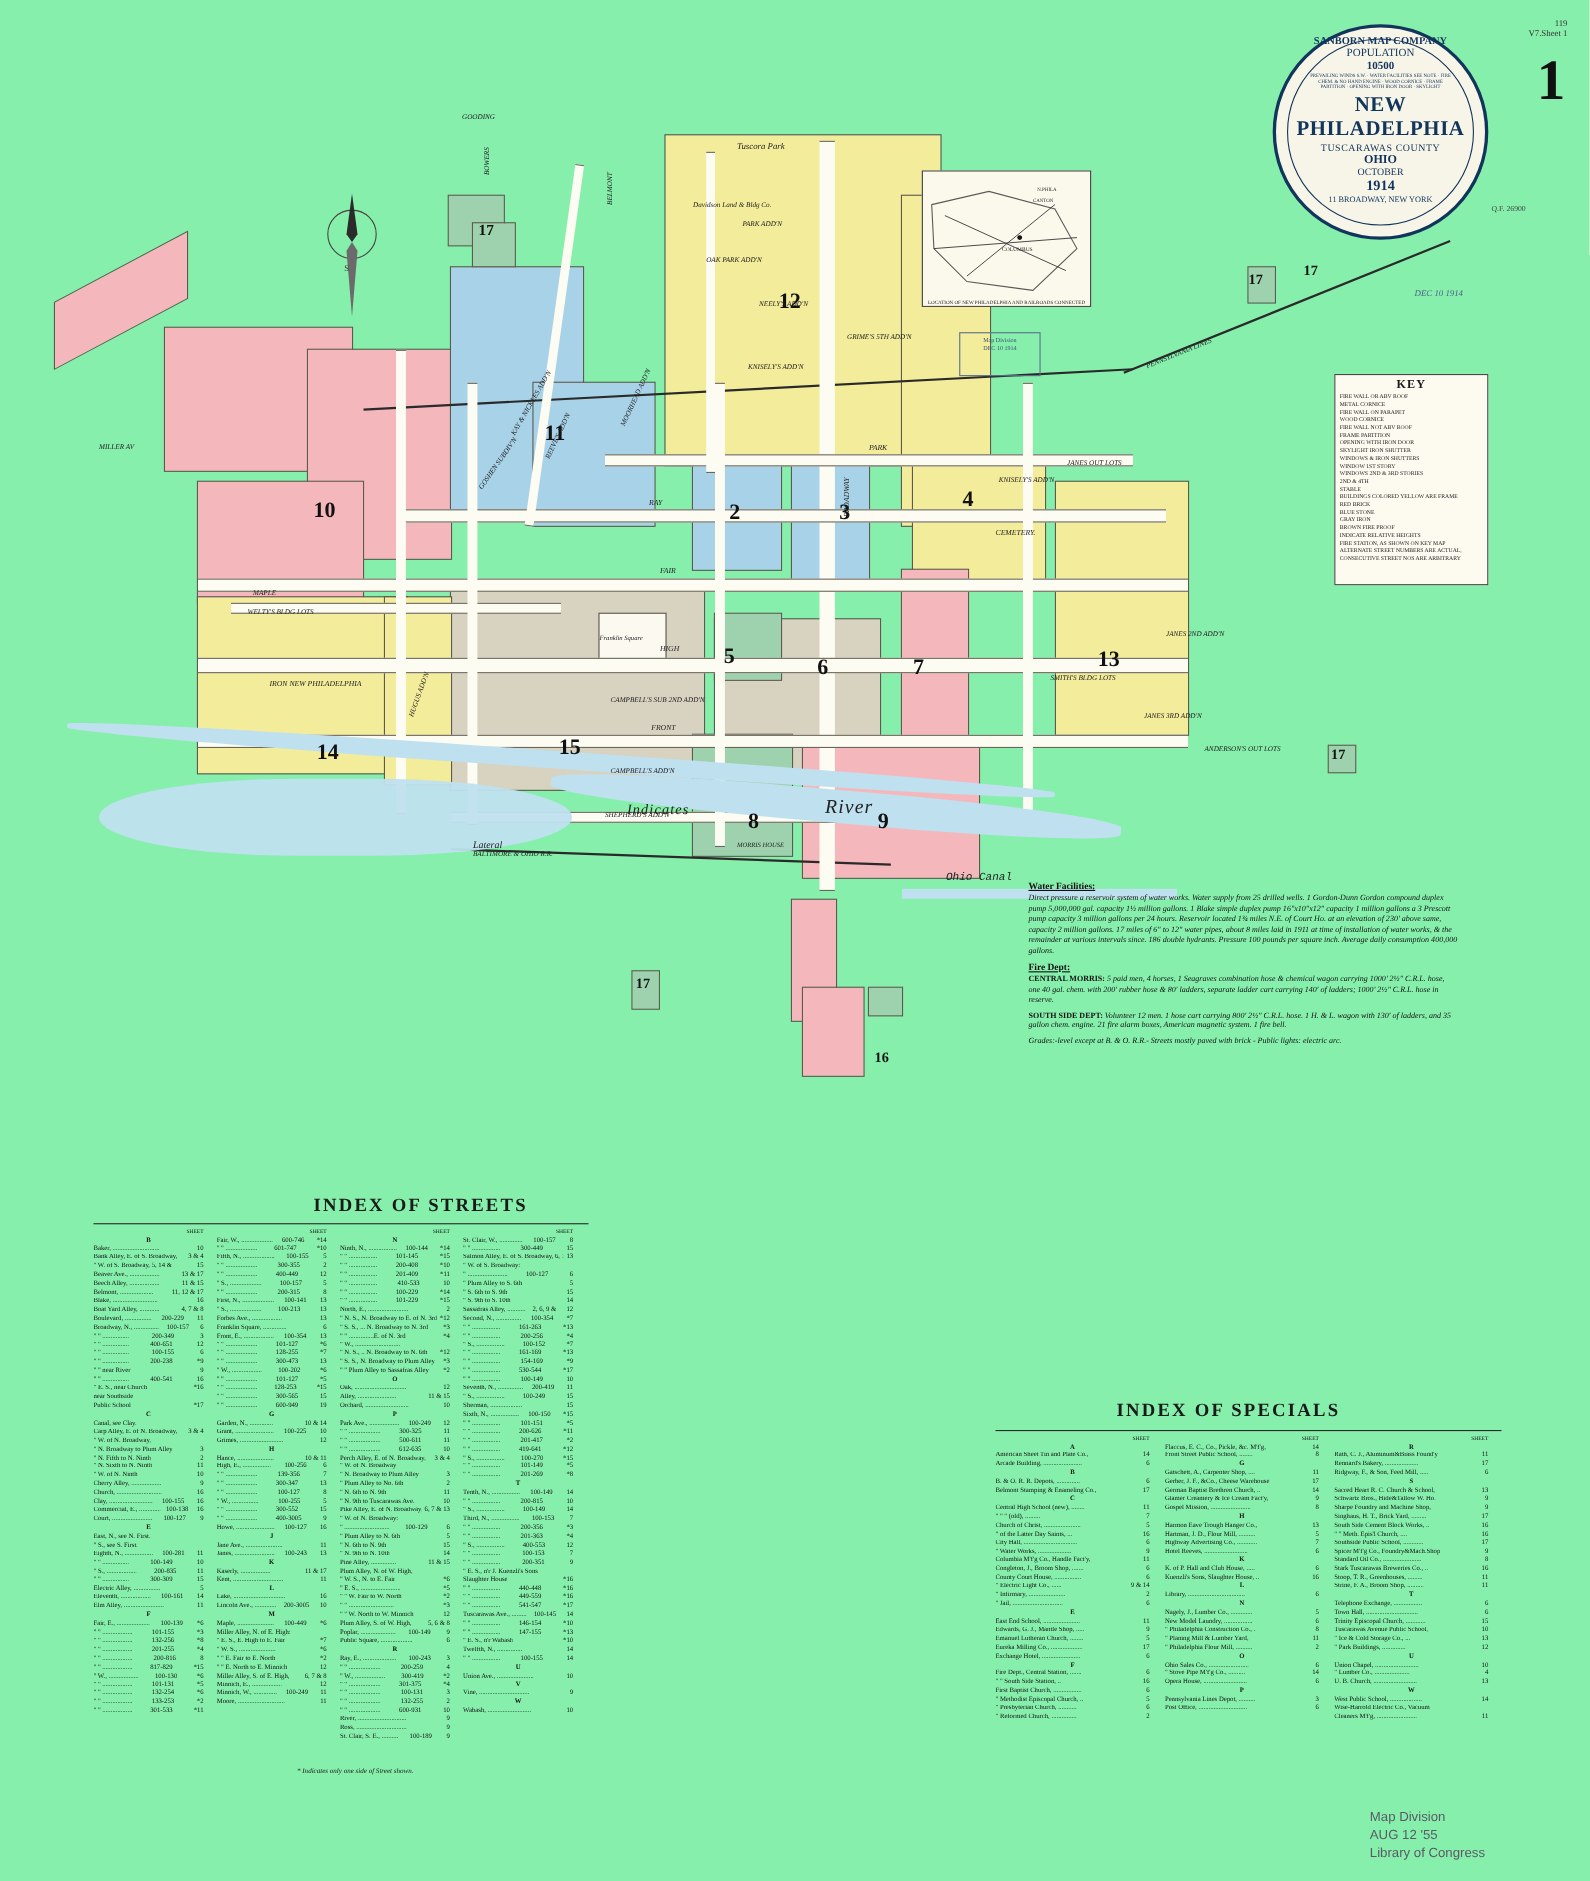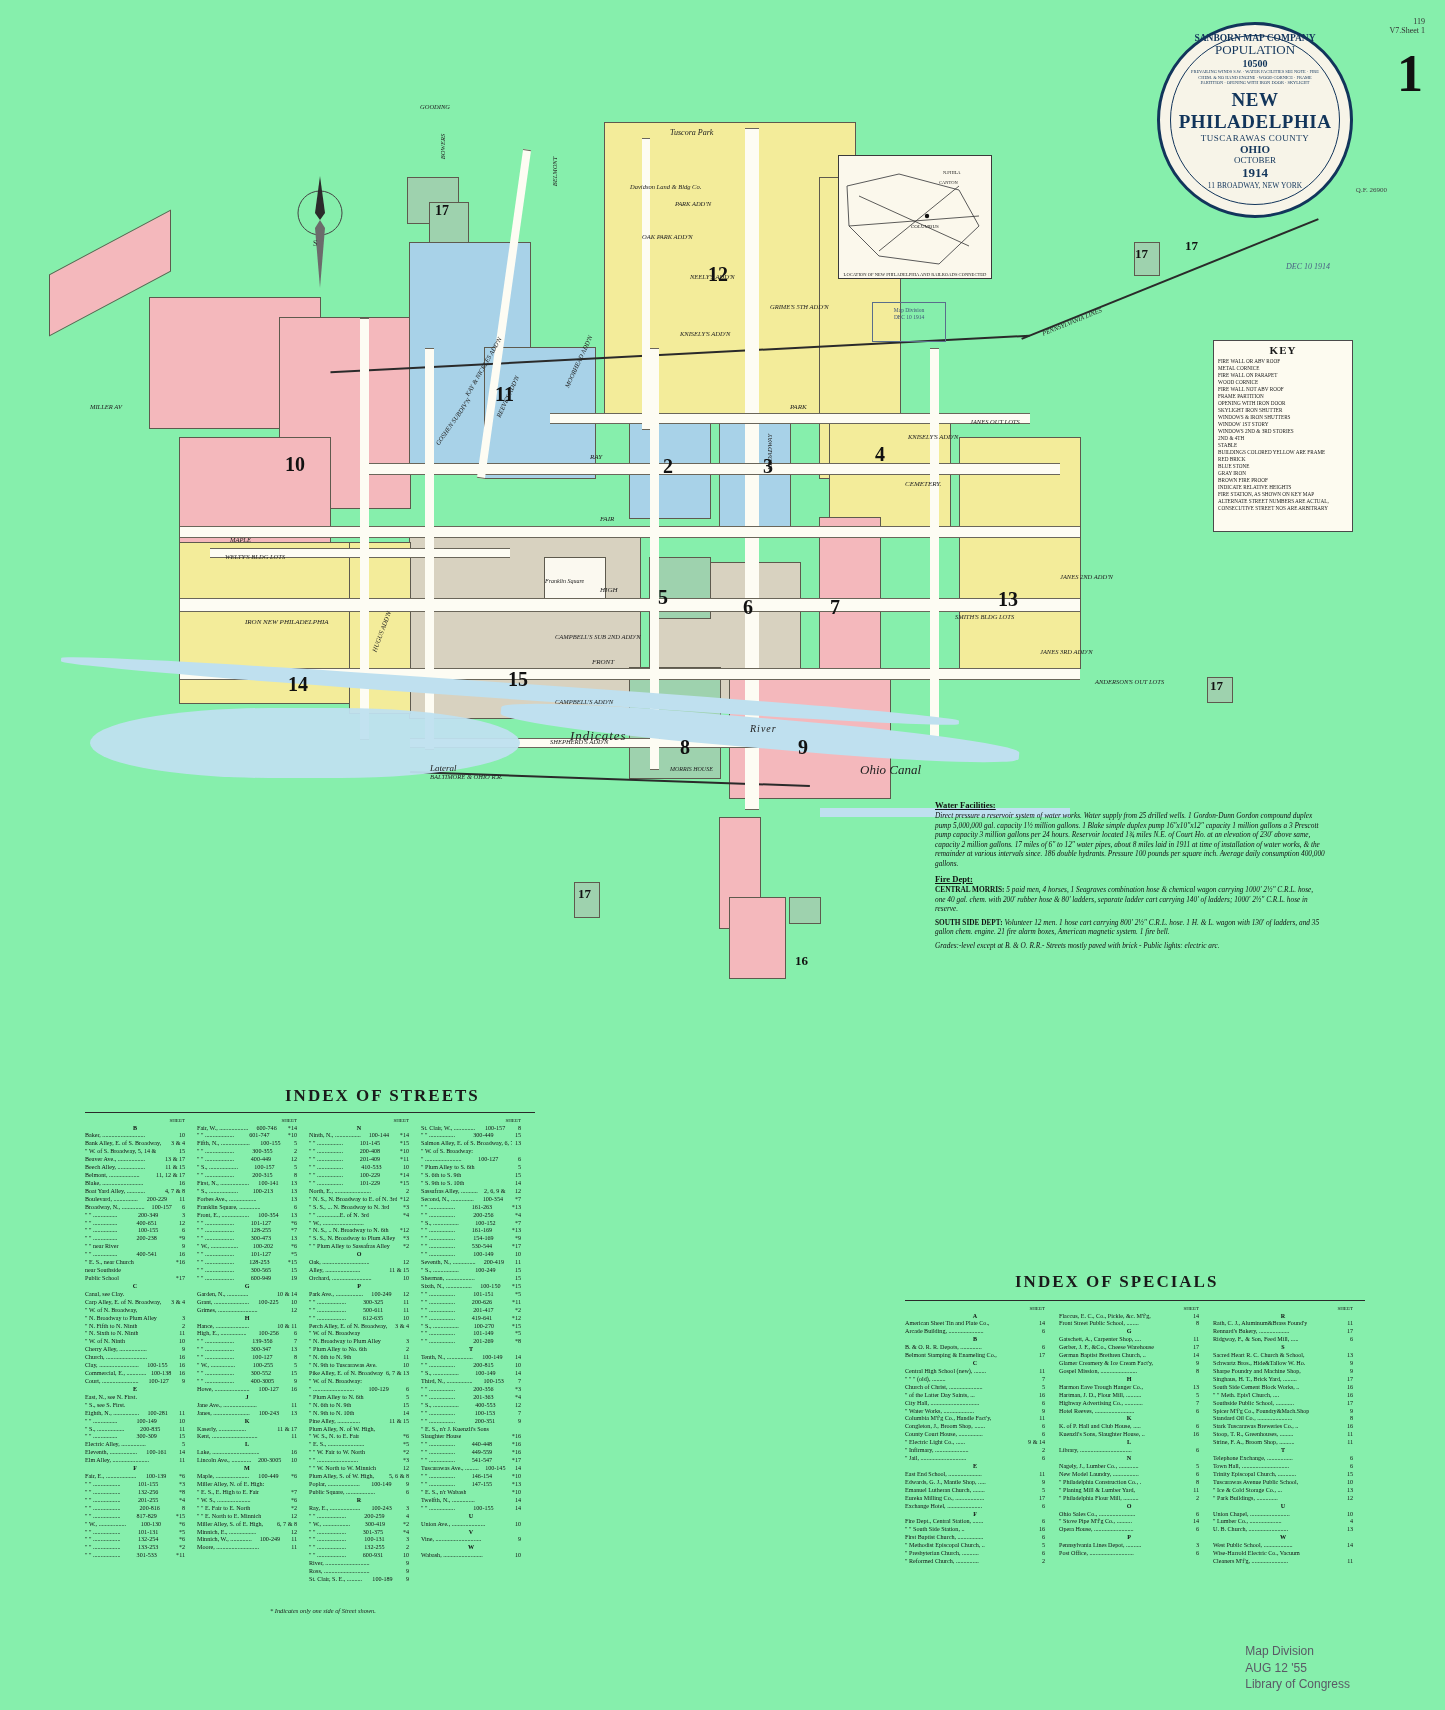--- a/index.html
+++ b/index.html
@@ -33,7 +33,7 @@
   .seal .yr{font-size:13px;font-weight:700;}
   .seal .addr{font-size:7.5px;}
   .seal .top{font-size:9.5px;font-weight:700;margin-top:8px;}
-  .seal .pop{font-size:13px;line-height:1.15;}
+  .seal .pop{font-size:10px;line-height:1.15;}
   .sheetno{position:absolute;right:22px;top:44px;font-size:52px;font-weight:700;color:#111;}
   .sheetno-sm{position:absolute;right:20px;top:18px;font-size:8px;color:#333;text-align:right;line-height:1.1;}
   

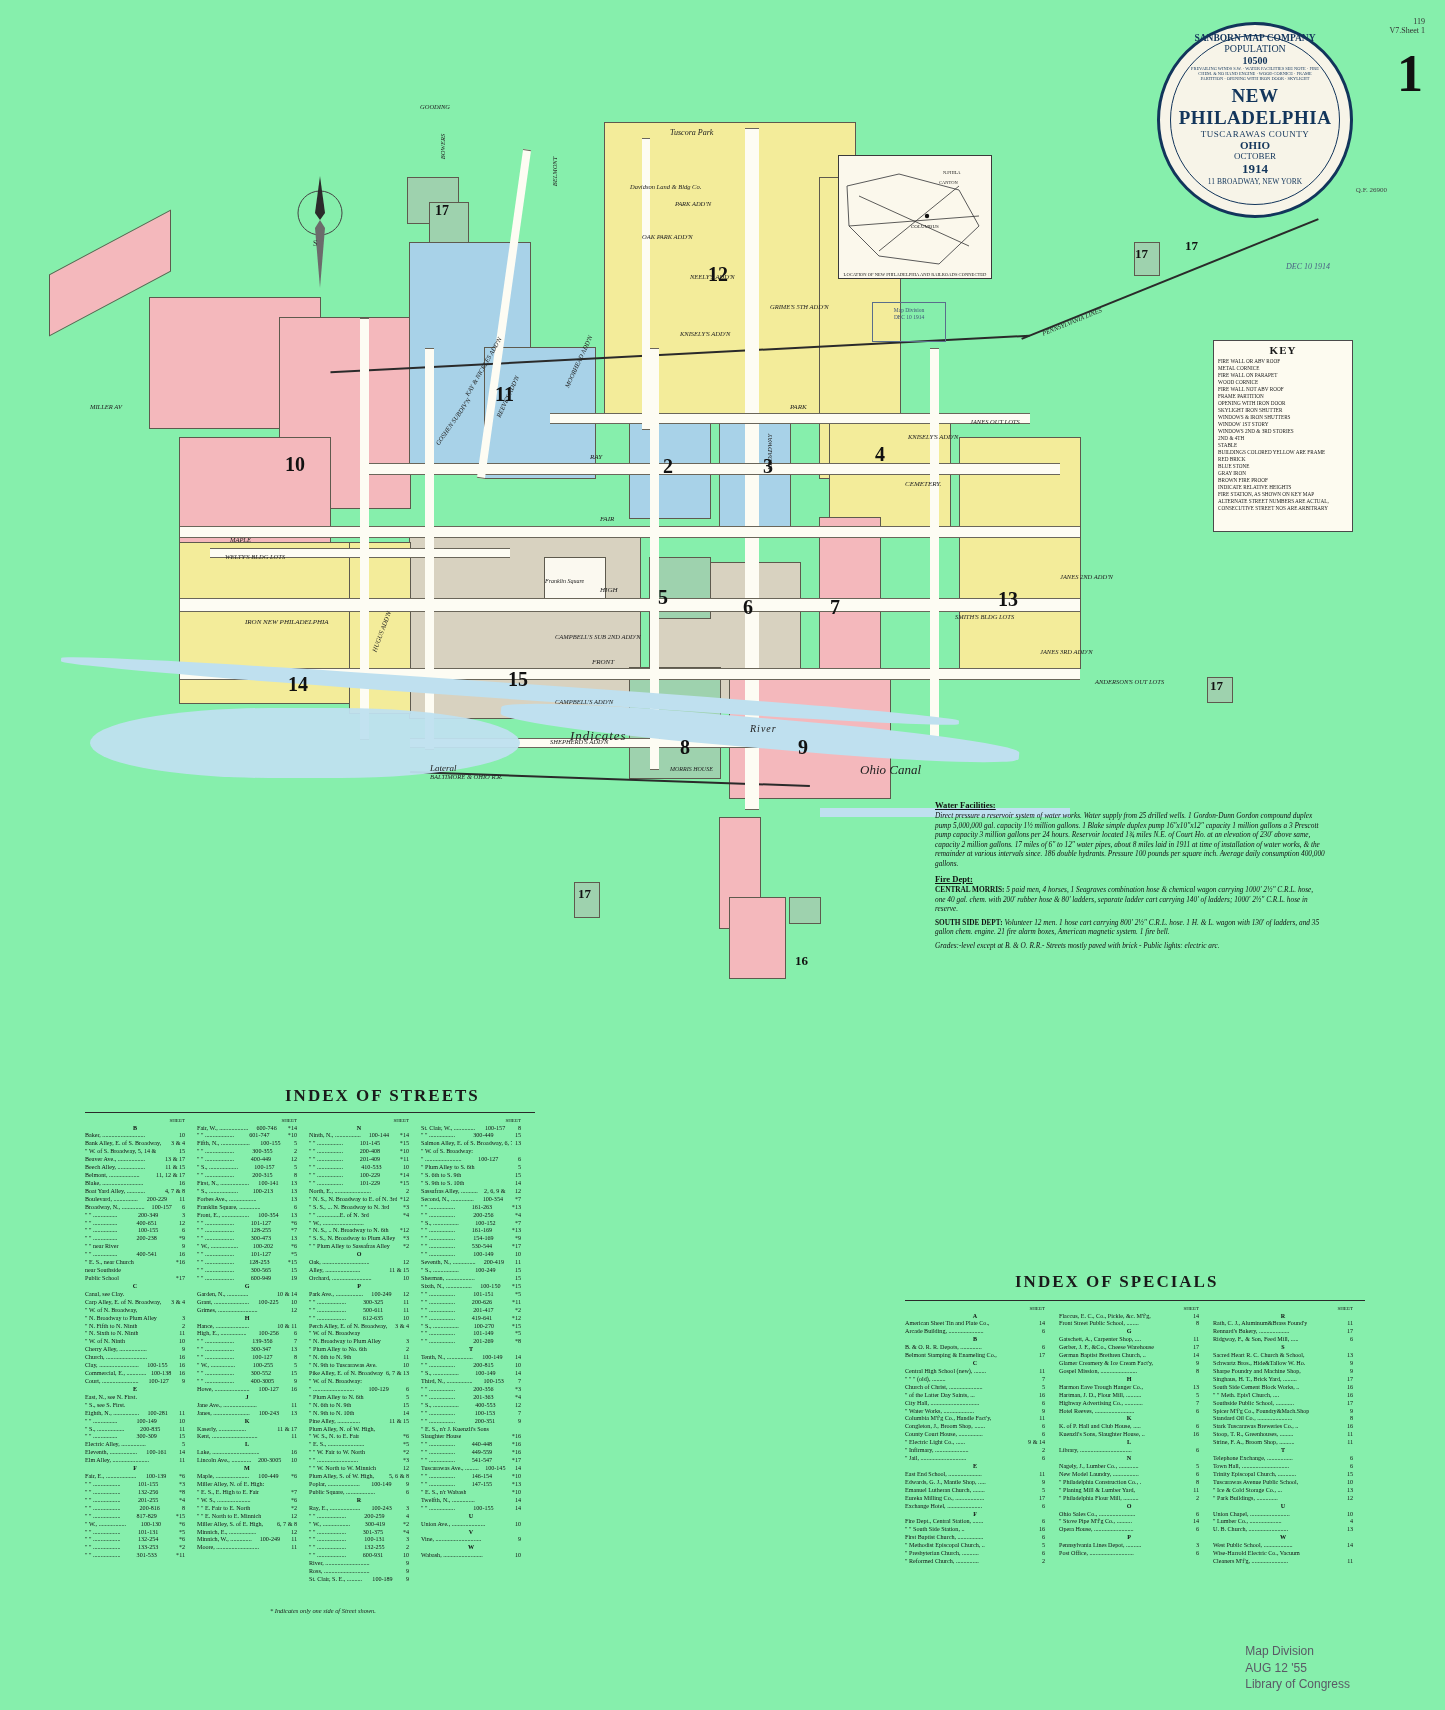--- a/index.html
+++ b/index.html
@@ -126,7 +126,7 @@
     <div class="river" style="left:470px;top:700px;width:520px;height:30px;border-radius:40%;transform:rotate(5deg);"></div>
     <div class="river" style="left:790px;top:790px;width:250px;height:9px;"></div>
     <div class="smltxt" style="left:540px;top:710px;font-size:13px;letter-spacing:1px;">Indicates</div>
-    <div class="smltxt" style="left:720px;top:705px;font-size:10px;letter-spacing:1px;">River</div>
+    <div class="smltxt" style="left:720px;top:705px;font-size:18px;letter-spacing:1px;">River</div>
     <div class="smltxt" style="left:830px;top:744px;font-size:13px;">Ohio   Canal</div>
     <div class="smltxt" style="left:400px;top:745px;font-size:9px;">Lateral</div>
 

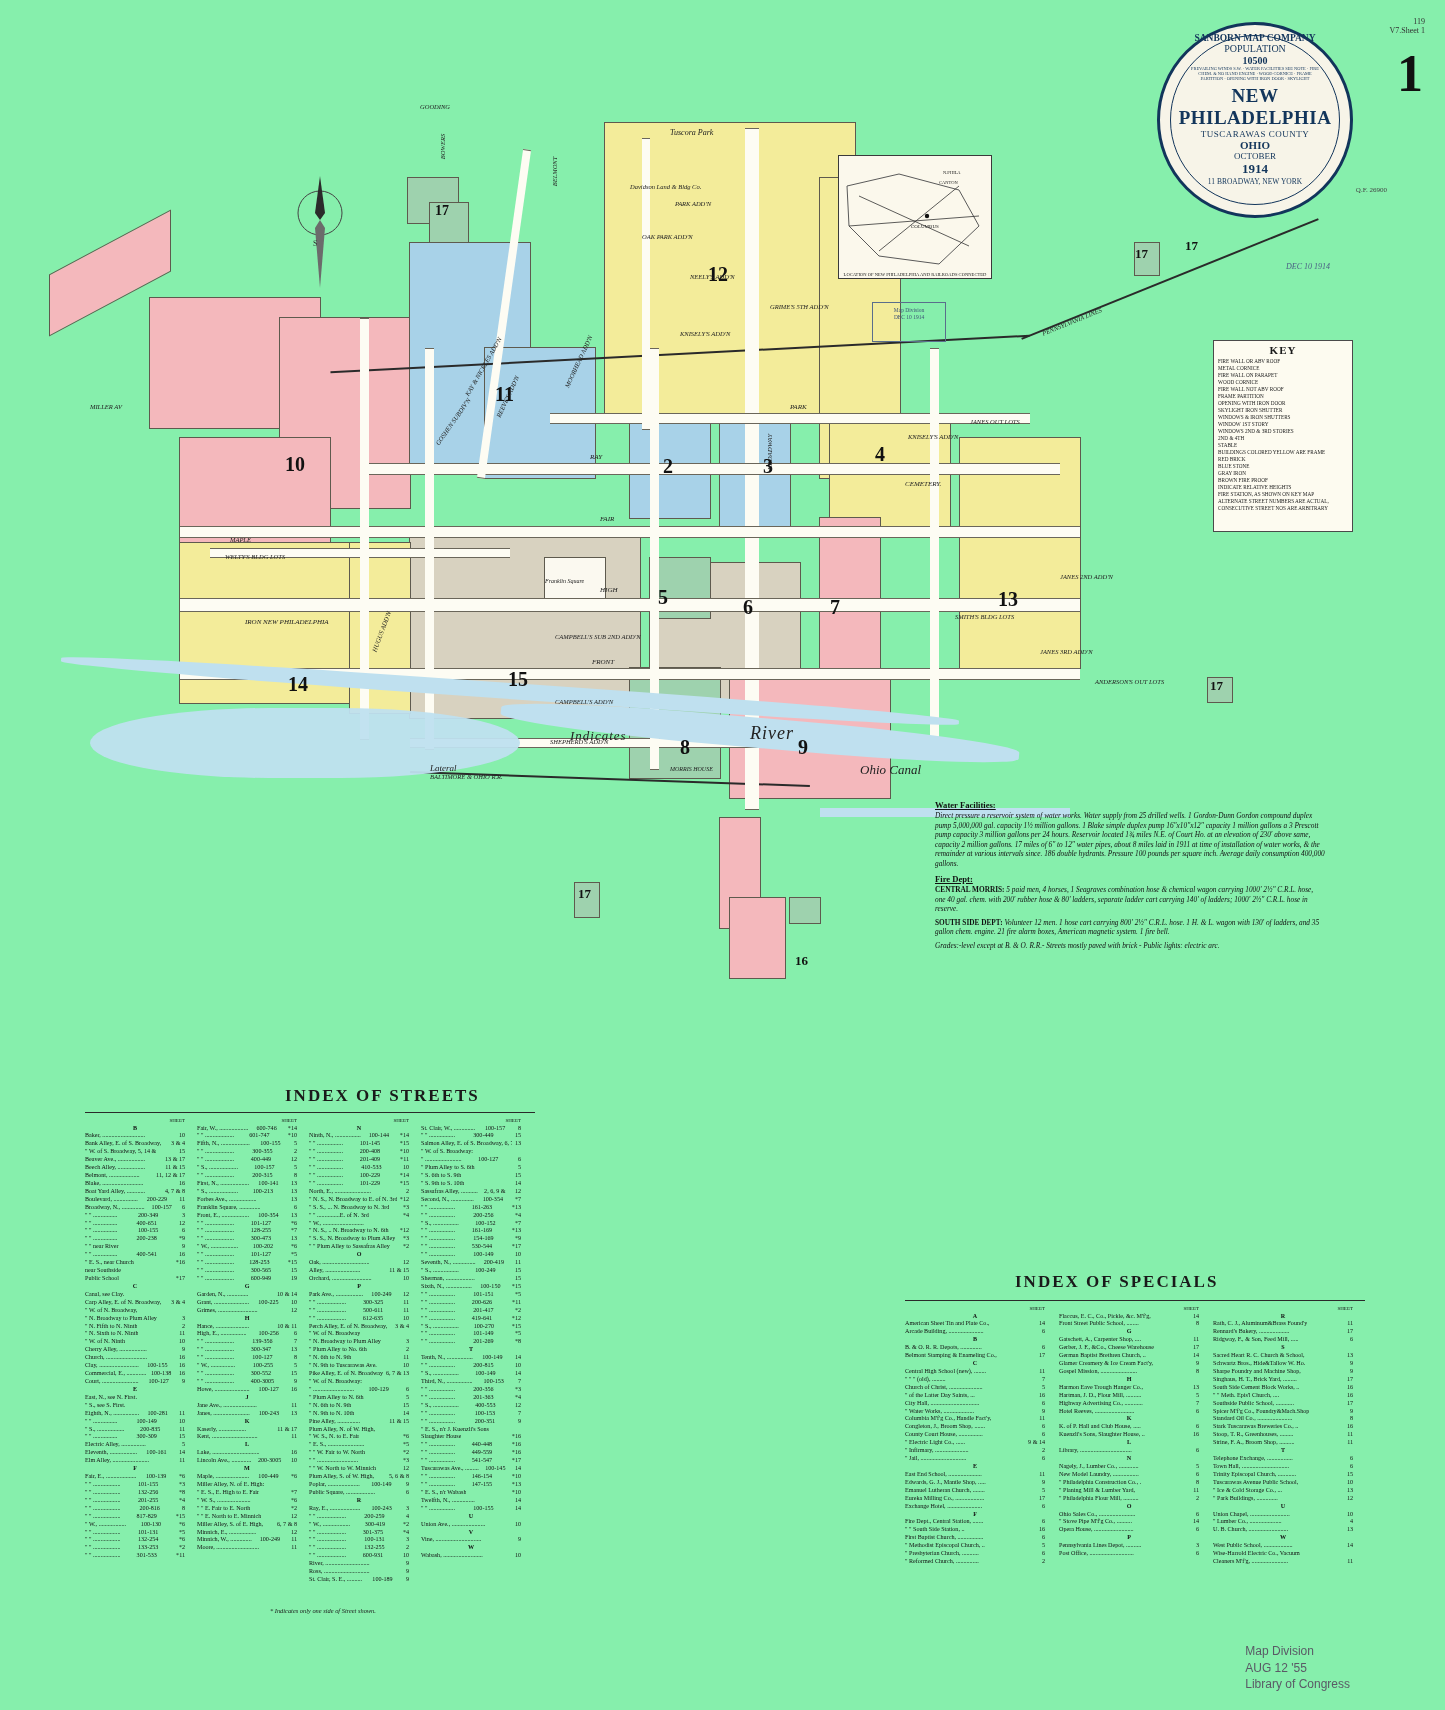--- a/index.html
+++ b/index.html
@@ -127,7 +127,7 @@
     <div class="river" style="left:790px;top:790px;width:250px;height:9px;"></div>
     <div class="smltxt" style="left:540px;top:710px;font-size:13px;letter-spacing:1px;">Indicates</div>
     <div class="smltxt" style="left:720px;top:705px;font-size:18px;letter-spacing:1px;">River</div>
-    <div class="smltxt" style="left:830px;top:744px;font-size:13px;">Ohio   Canal</div>
+    <div class="smltxt" style="left:830px;top:775px;font-size:10px;font-family:Liberation Mono, monospace;">Ohio   Canal</div>
     <div class="smltxt" style="left:400px;top:745px;font-size:9px;">Lateral</div>
 
     <div class="blk pnk ol" style="left:690px;top:800px;width:40px;height:110px;"></div>

